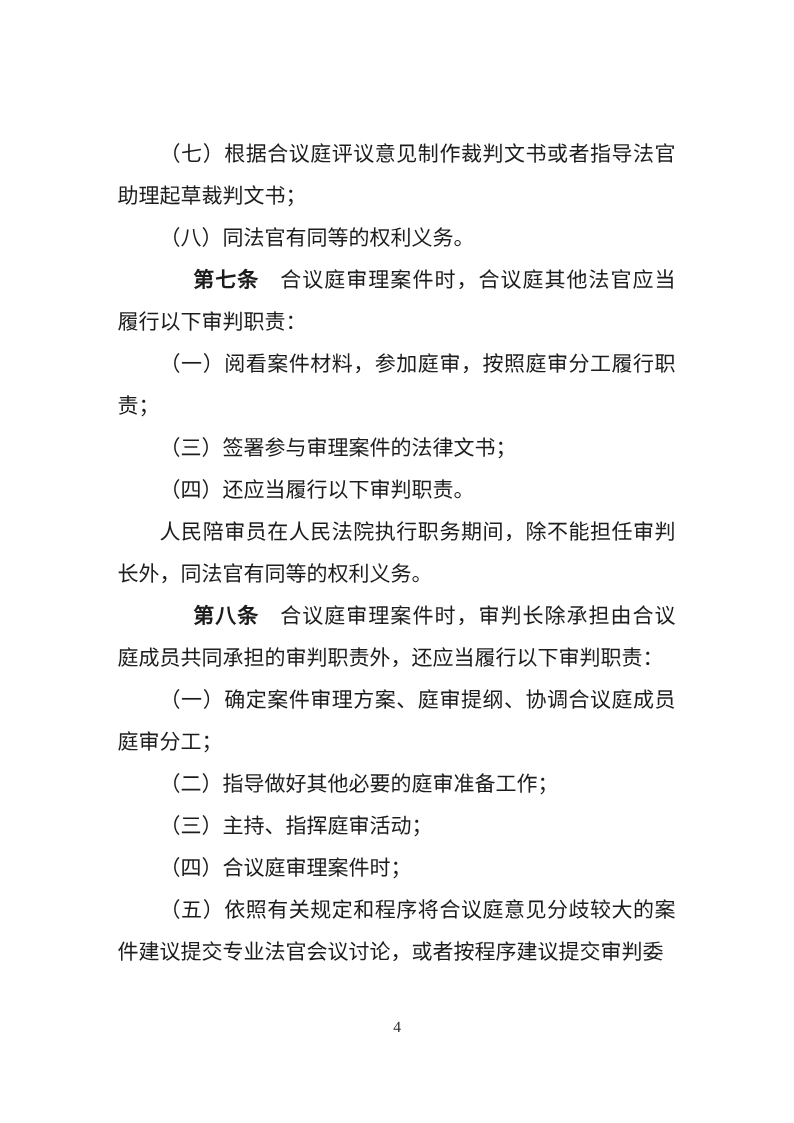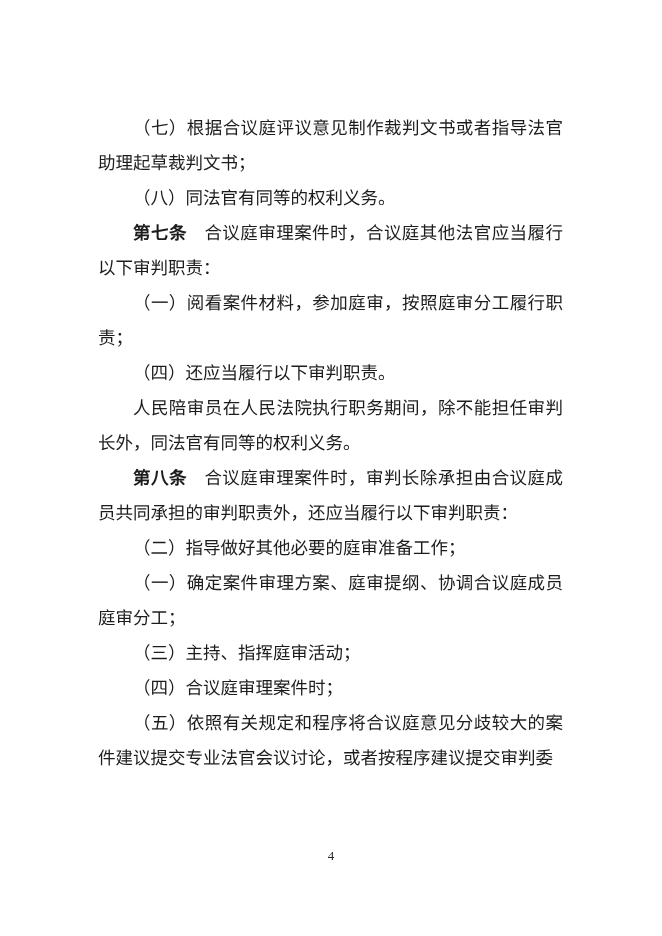--- a/index.html
+++ b/index.html
@@ -36,6 +36,7 @@
   .article-term {
     font-weight: bold;
     margin-right: 1em;
+    margin-left: 28px;
   }
   .page-footer {
     position: absolute;

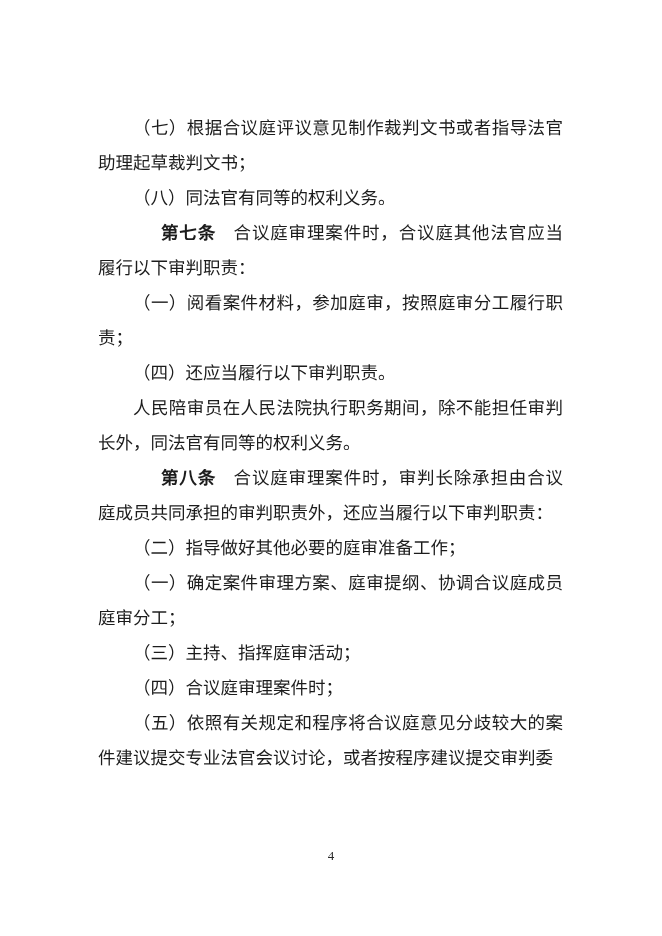--- a/index.html
+++ b/index.html
@@ -64,6 +64,7 @@
     <p class="para"><span>（一）阅看案件材料，参加庭审，按照庭审分工履行职责；</span></p>
 
 
+    <p class="para"><span>（三）签署参与审理案件的法律文书；</span></p>
 
     <p class="para"><span>（四）还应当履行以下审判职责。</span></p>
 

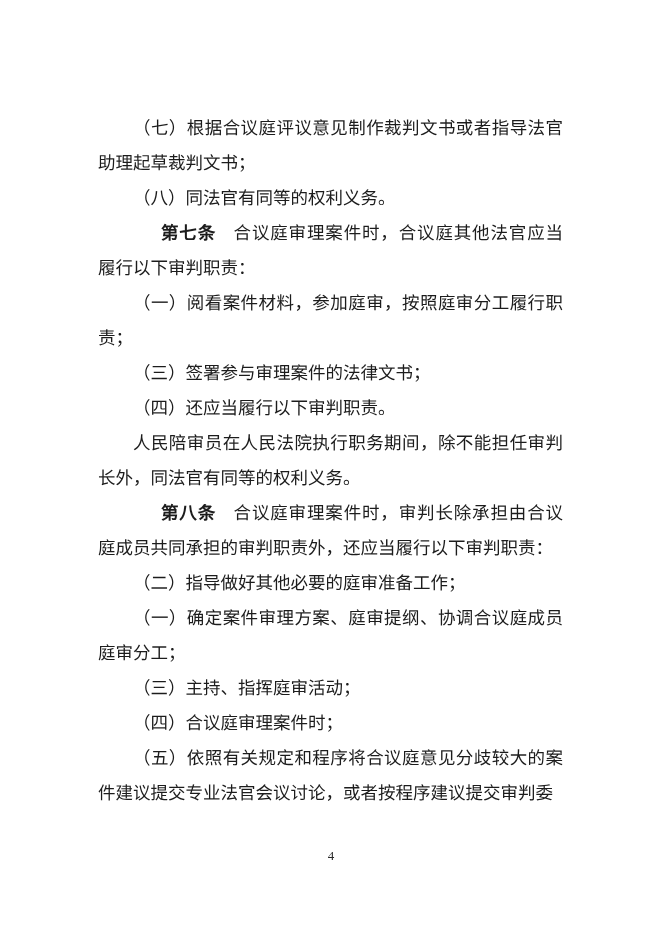--- a/index.html
+++ b/index.html
@@ -72,9 +72,9 @@
 
     <p class="para"><span class="article-term">第八条</span><span>合议庭审理案件时，审判长除承担由合议庭成员共同承担的审判职责外，还应当履行以下审判职责：</span></p>
 
+    <p class="para"><span>（一）确定案件审理方案、庭审提纲、协调合议庭成员庭审分工；</span></p>
+
     <p class="para"><span>（二）指导做好其他必要的庭审准备工作；</span></p>
-
-    <p class="para"><span>（一）确定案件审理方案、庭审提纲、协调合议庭成员庭审分工；</span></p>
 
     <p class="para"><span>（三）主持、指挥庭审活动；</span></p>
 

